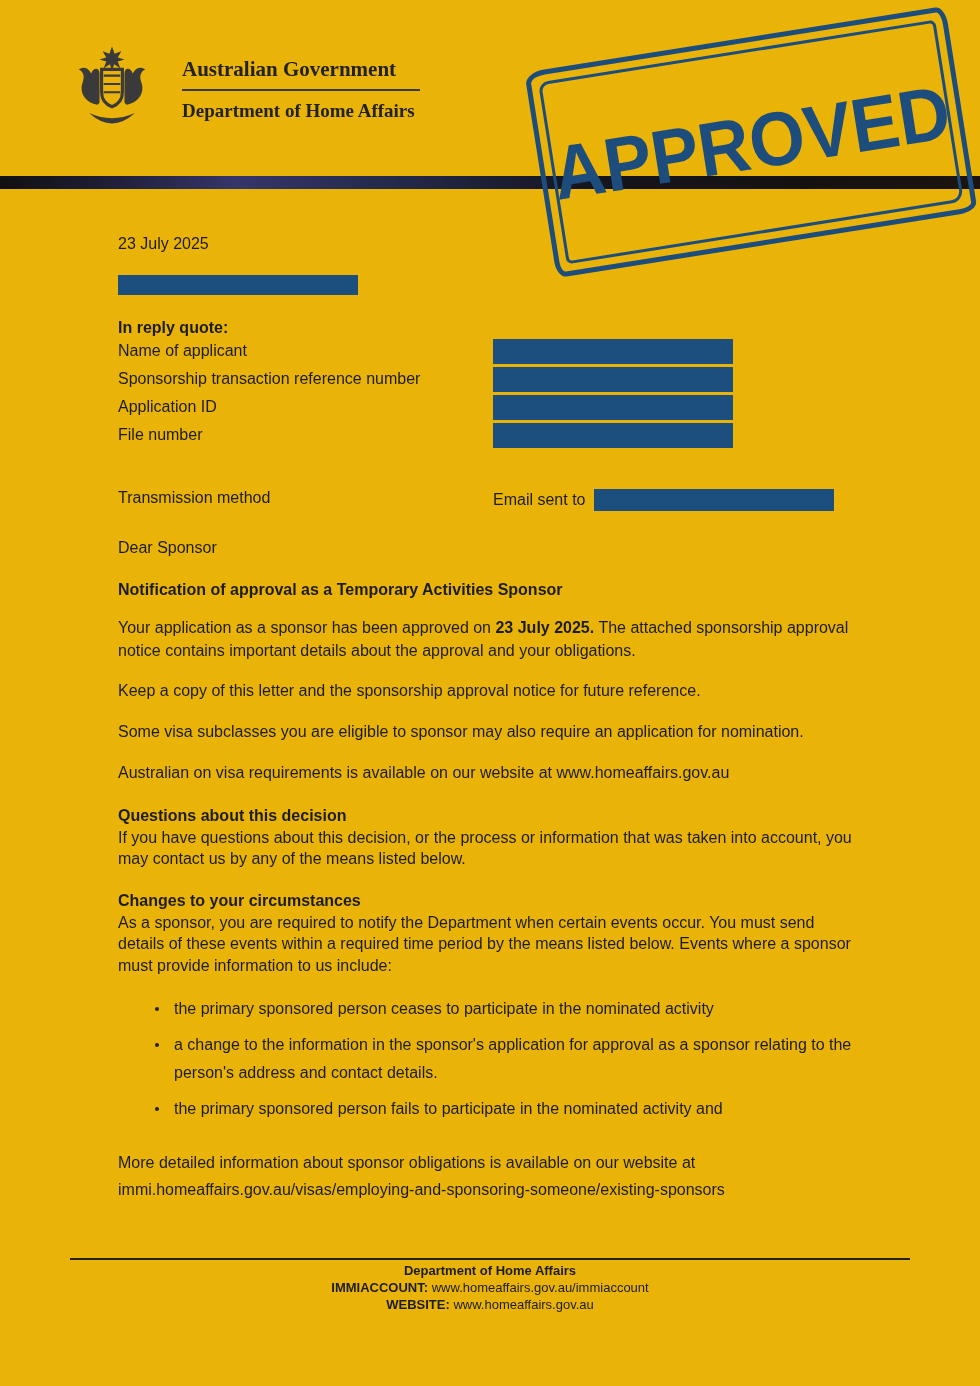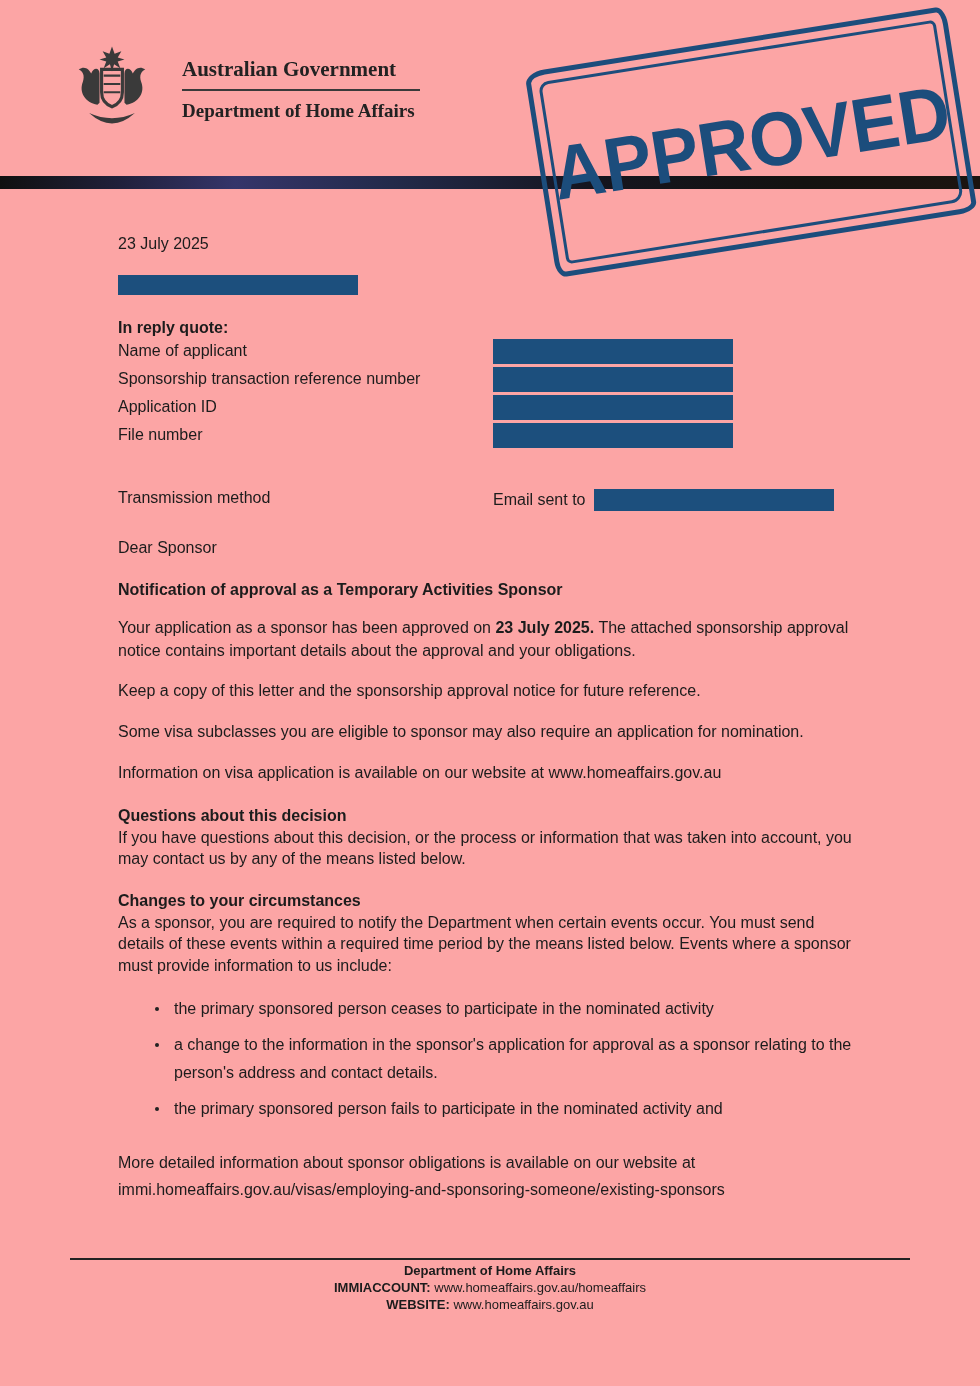--- a/index.html
+++ b/index.html
@@ -10,7 +10,7 @@
     width: 980px;
     height: 1386px;
     margin: 0 auto;
-    background: #fca5a5;
+    background: #eab308;
     overflow: hidden;
   }
 

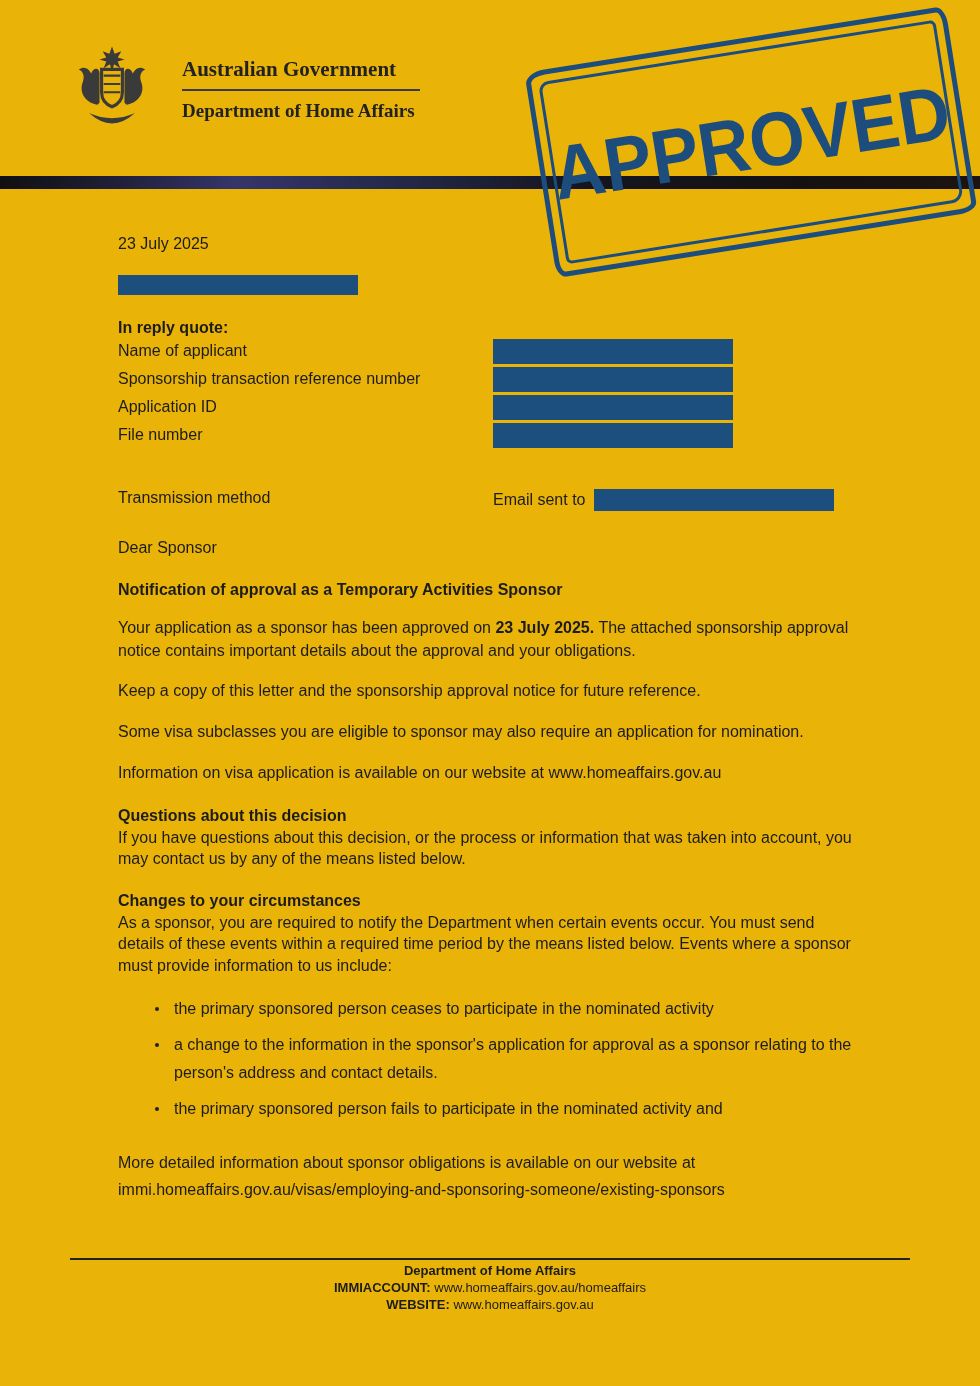--- a/index.html
+++ b/index.html
@@ -182,7 +182,7 @@
 
     <p class="body">Some visa subclasses you are eligible to sponsor may also require an application for nomination.</p>
 
-    <p class="body">Information on visa application is available on our website at www.homeaffairs.gov.au</p>
+    <p class="body">Australian on visa requirements is available on our website at www.homeaffairs.gov.au</p>
 
     <p class="section-heading">Questions about this decision</p>
     <p class="section-body">If you have questions about this decision, or the process or information that was taken into account, you may contact us by any of the means listed below.</p>

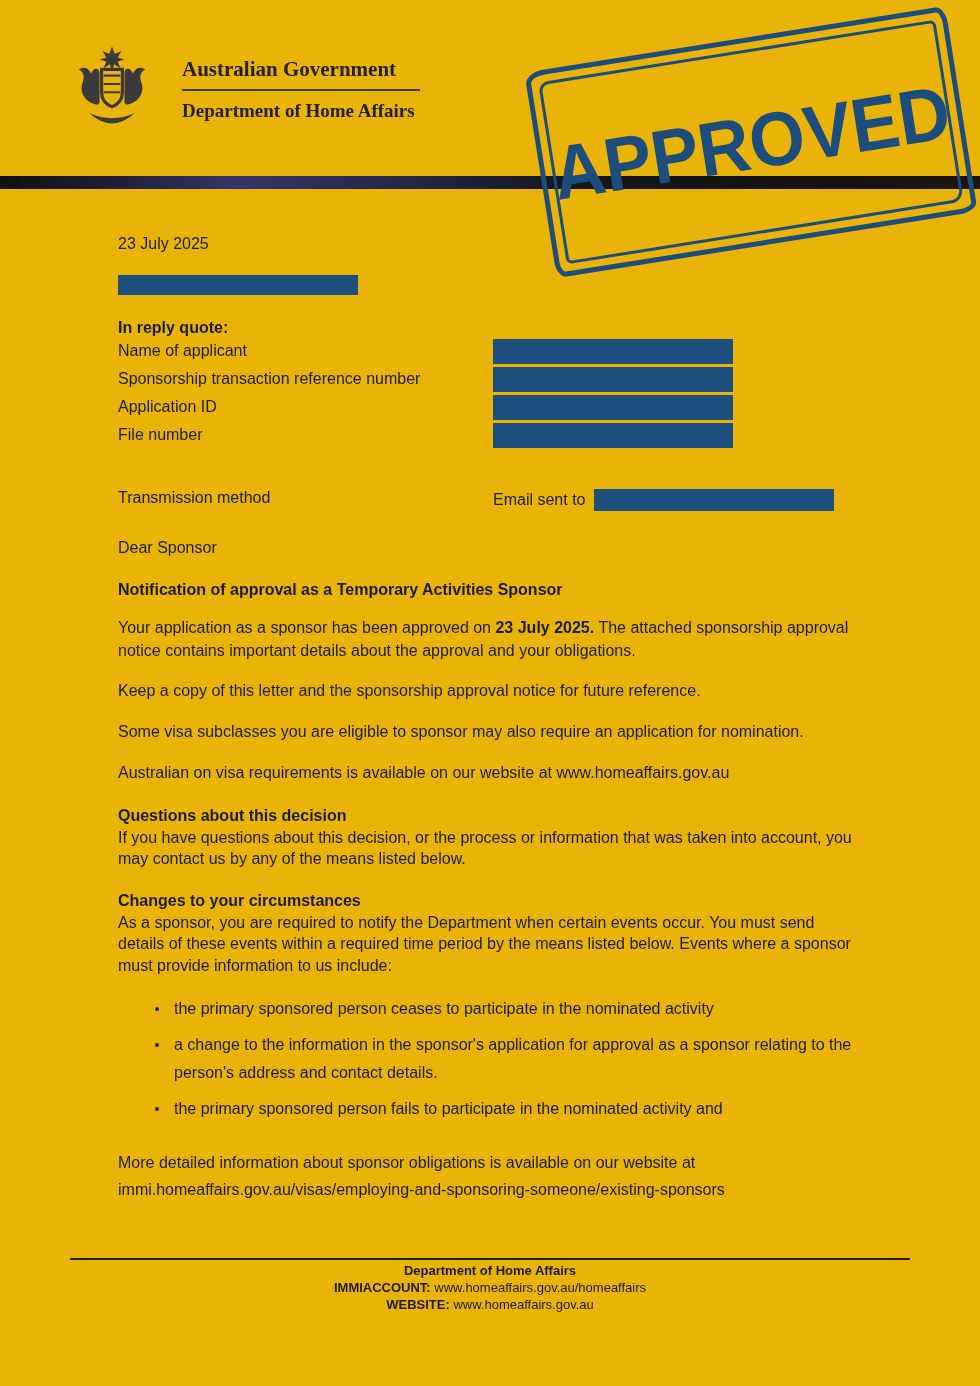--- a/index.html
+++ b/index.html
@@ -202,7 +202,7 @@
 
   <div class="footer">
     <div class="footer-line1">Department of Home Affairs</div>
-    <div class="footer-line2"><b>IMMIACCOUNT:</b> <span>www.homeaffairs.gov.au/homeaffairs</span></div>
+    <div class="footer-line2"><b>IMMIACCOUNT:</b> <span>www.homeaffairs.gov.au/immiaccount</span></div>
     <div class="footer-line3"><b>WEBSITE:</b> <span>www.homeaffairs.gov.au</span></div>
   </div>
 

